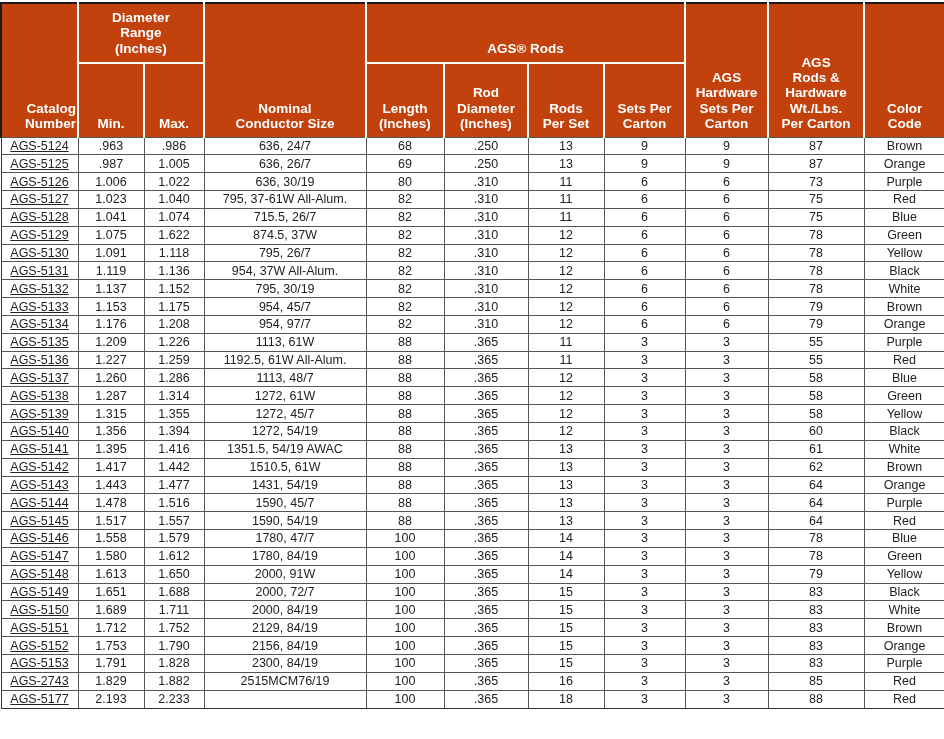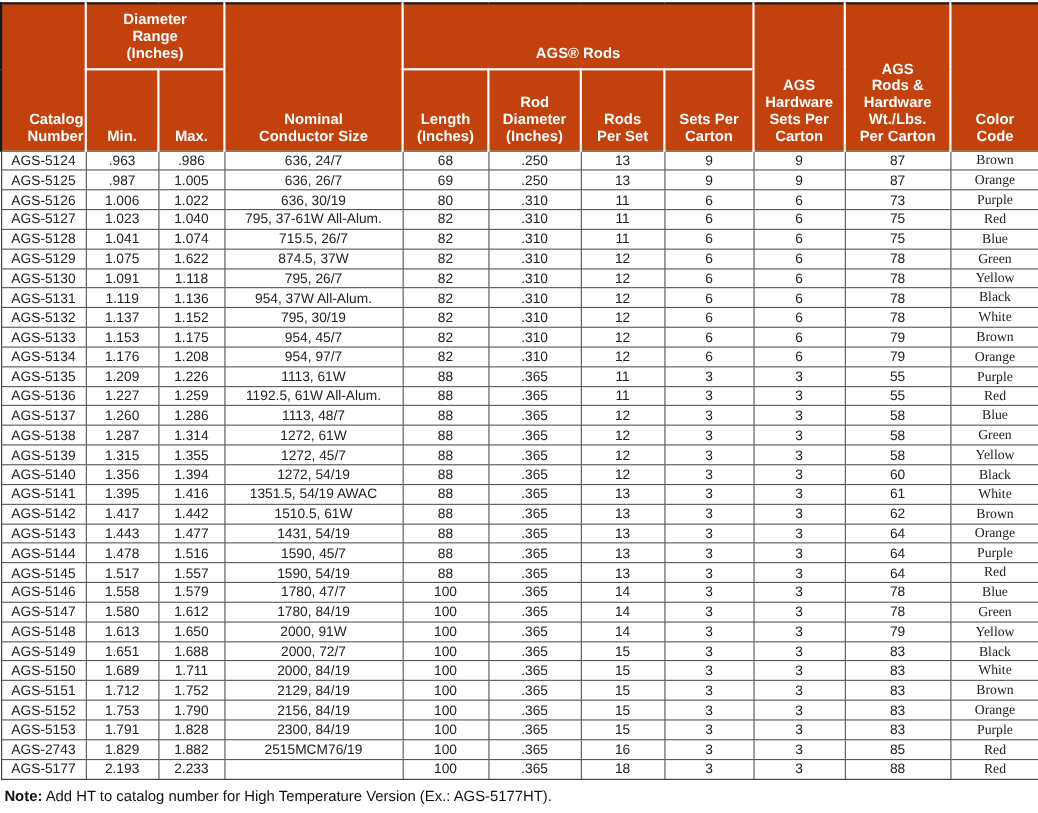--- a/index.html
+++ b/index.html
@@ -54,7 +54,7 @@
     white-space: nowrap;
     overflow: hidden;
   }
-  tbody tr td:first-child { border-left-color: #333; }
+  tbody tr td:first-child { border-left-color: #333; text-decoration: underline; }
   tbody tr td:last-child  { border-right-color: #333; font-family: Liberation Serif, serif; }
   tbody tr:last-child td  { border-bottom-color: #333; }
   

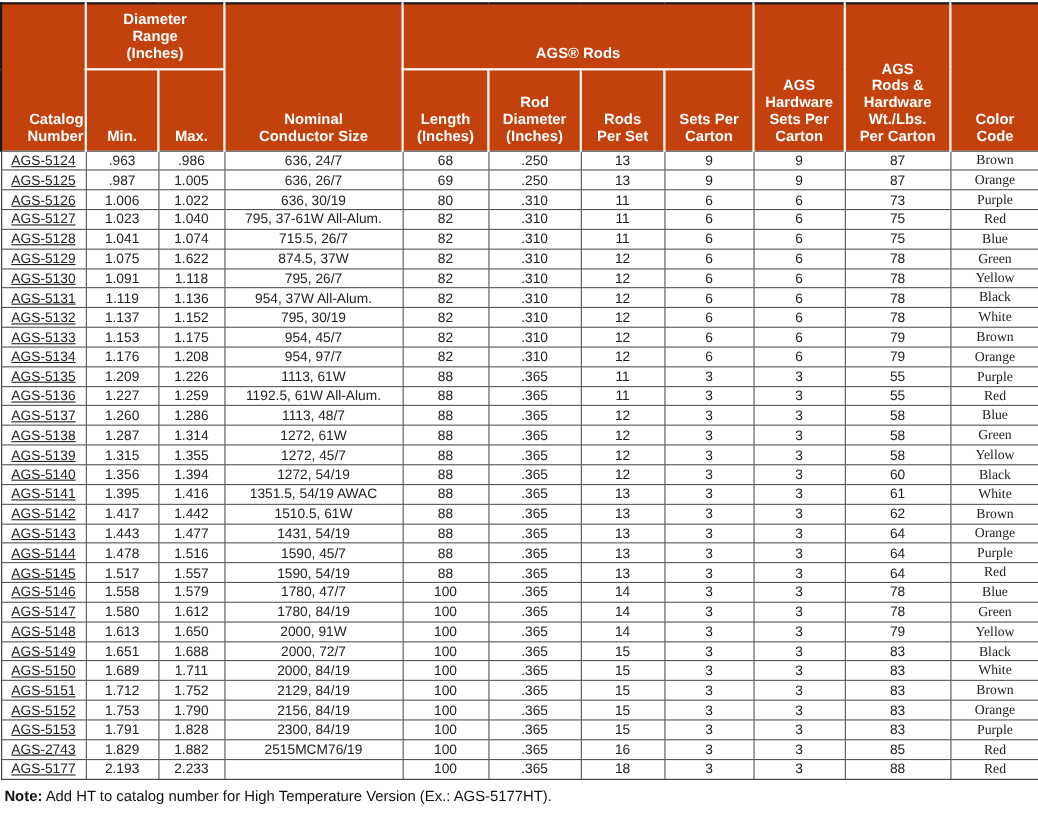--- a/index.html
+++ b/index.html
@@ -55,7 +55,7 @@
     overflow: hidden;
   }
   tbody tr td:first-child { border-left-color: #333; text-decoration: underline; }
-  tbody tr td:last-child  { border-right-color: #333; font-family: Liberation Serif, serif; }
+  tbody tr td:last-child  { border-right-color: #333; }
   tbody tr:last-child td  { border-bottom-color: #333; }
   
   .footnote {

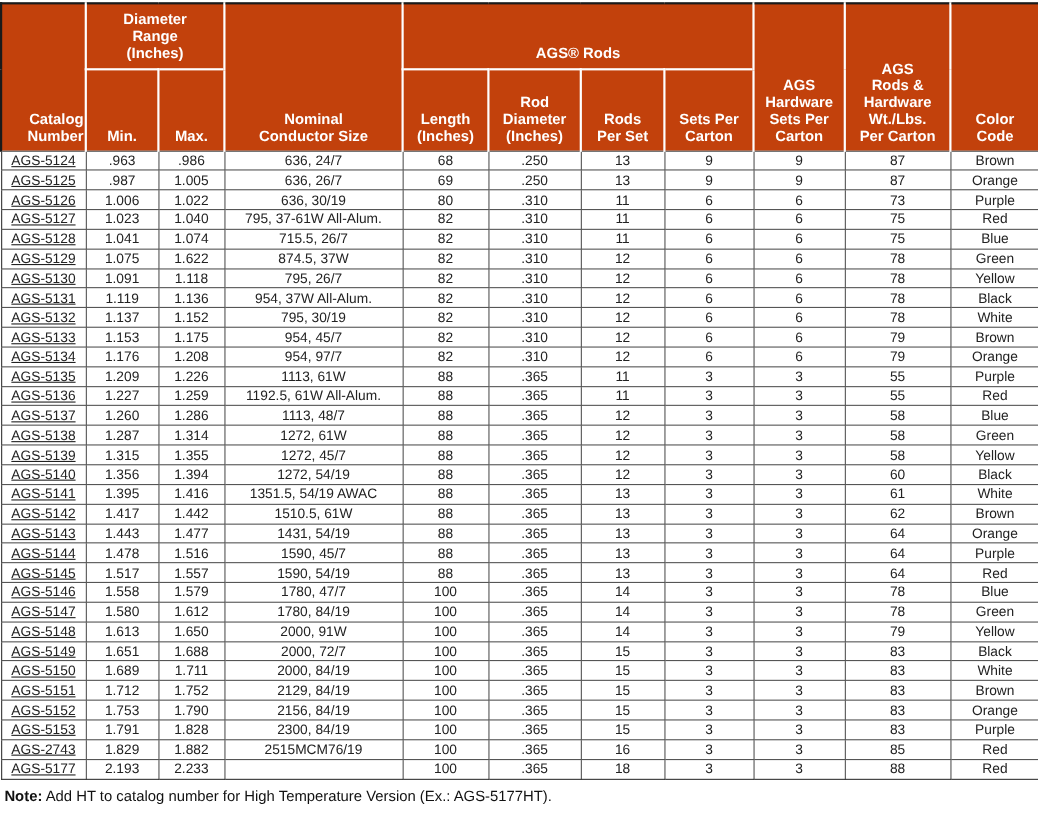--- a/index.html
+++ b/index.html
@@ -540,9 +540,6 @@
       </tbody>
   </table>
 
-  <div class="footnote">
-    <span class="note-label">Note:</span><span> Add HT to catalog number for High Temperature Version (Ex.: AGS-5177HT).</span>
-  </div>
 </div>
 
 </body></html>

